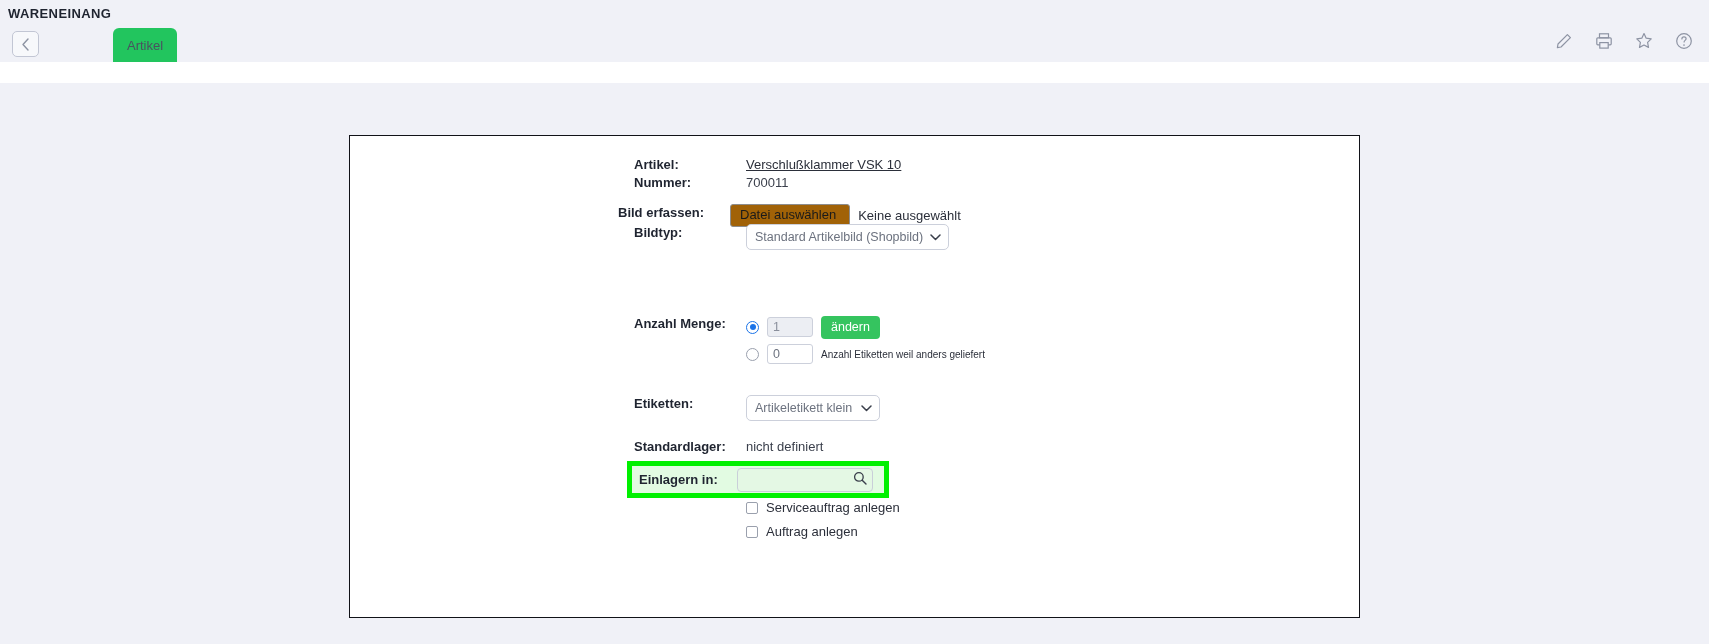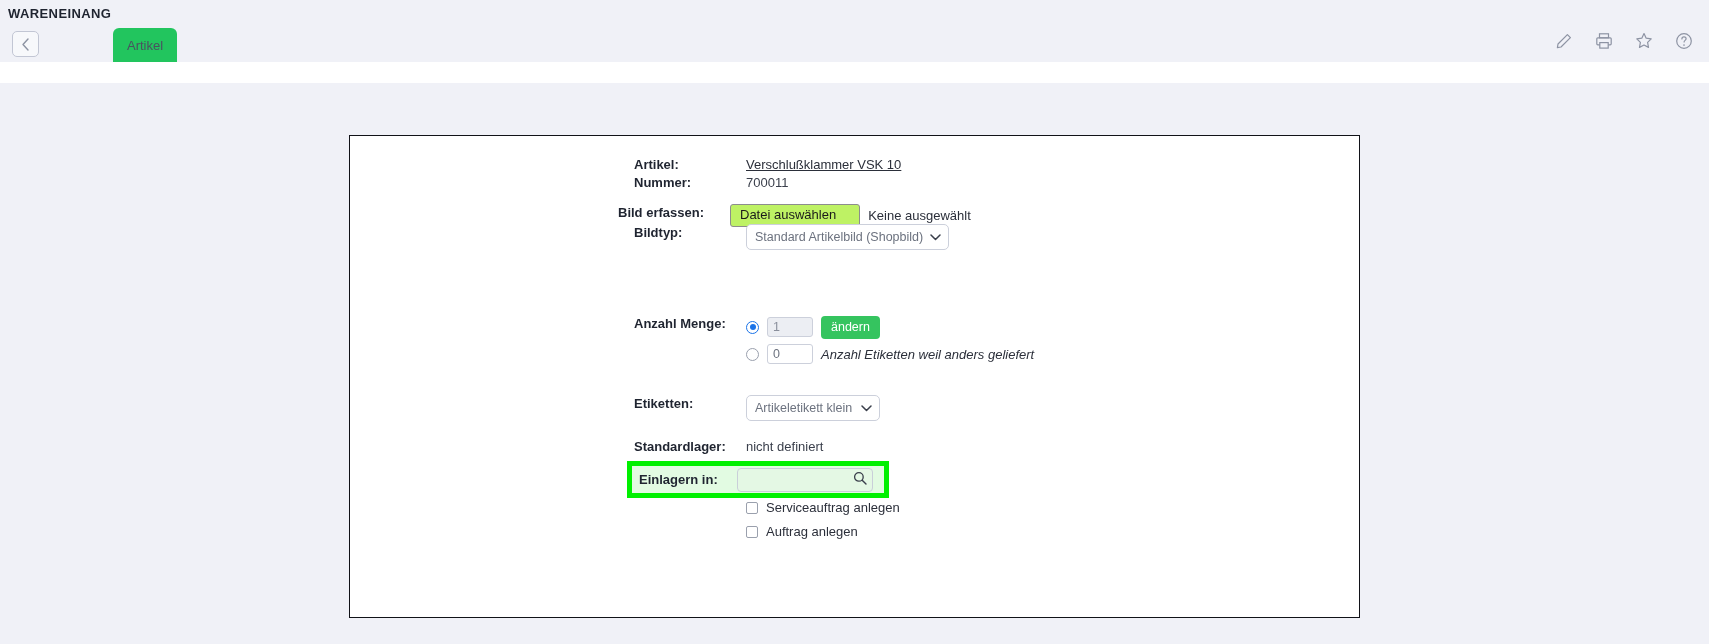--- a/index.html
+++ b/index.html
@@ -142,10 +142,10 @@
   .file-ctl { display: flex; align-items: center; gap: 8px; }
   #file-choose-button {
     font-size: 13px;
-    padding: 2px 23px 3px 9px;
+    padding: 2px 13px 3px 9px;
     border: 1px solid #8d8d8d;
     border-radius: 3px;
-    background: #bef264;
+    background: #a16207;
     color: #1a1a1a;
     cursor: pointer;
     line-height: 16px;

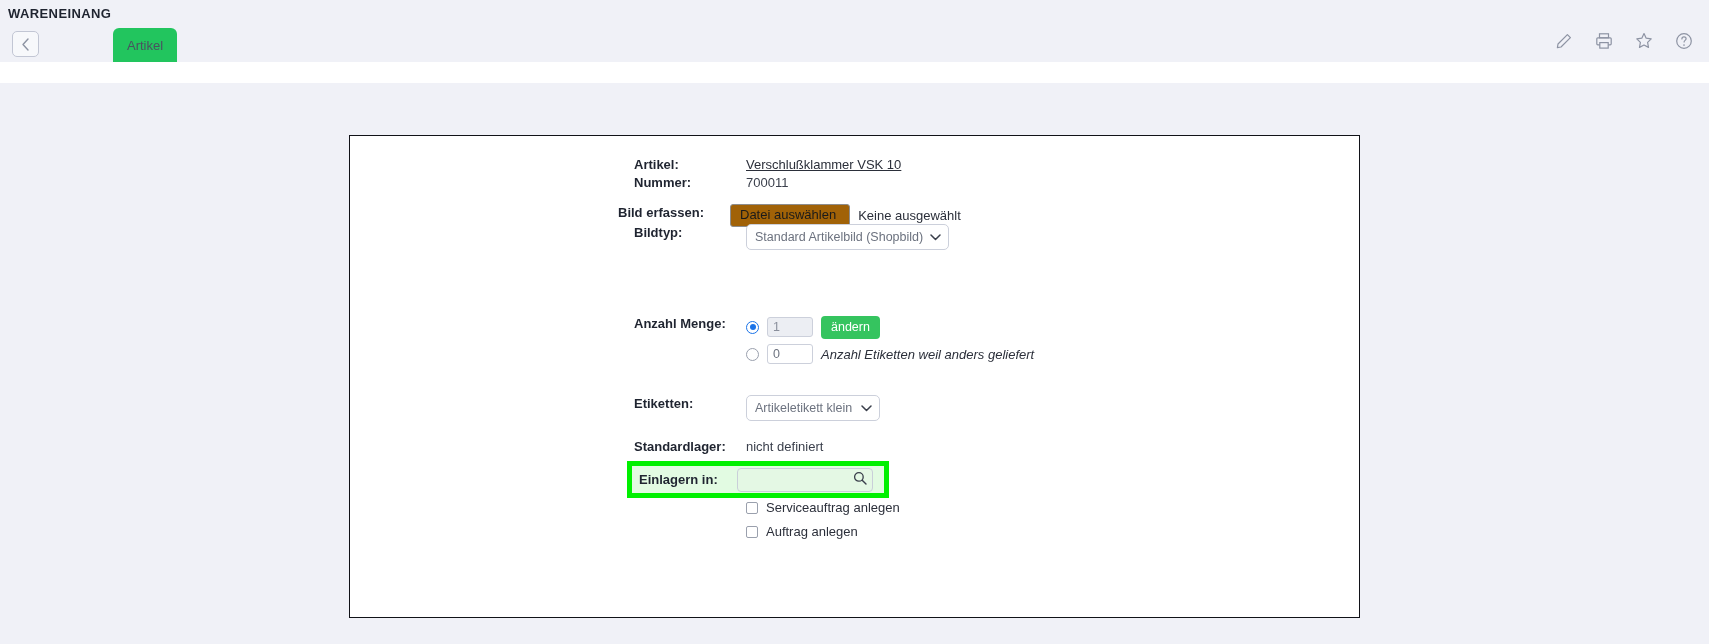--- a/index.html
+++ b/index.html
@@ -237,7 +237,7 @@
     cursor: pointer;
     line-height: 23px;
   }
-  #label-etiketten-note { font-size: 13px; color: #2b2f3a; font-style: italic; }
+  #label-etiketten-note { font-size: 10px; color: #2b2f3a; }
 
   
   #einlagern-highlight {

